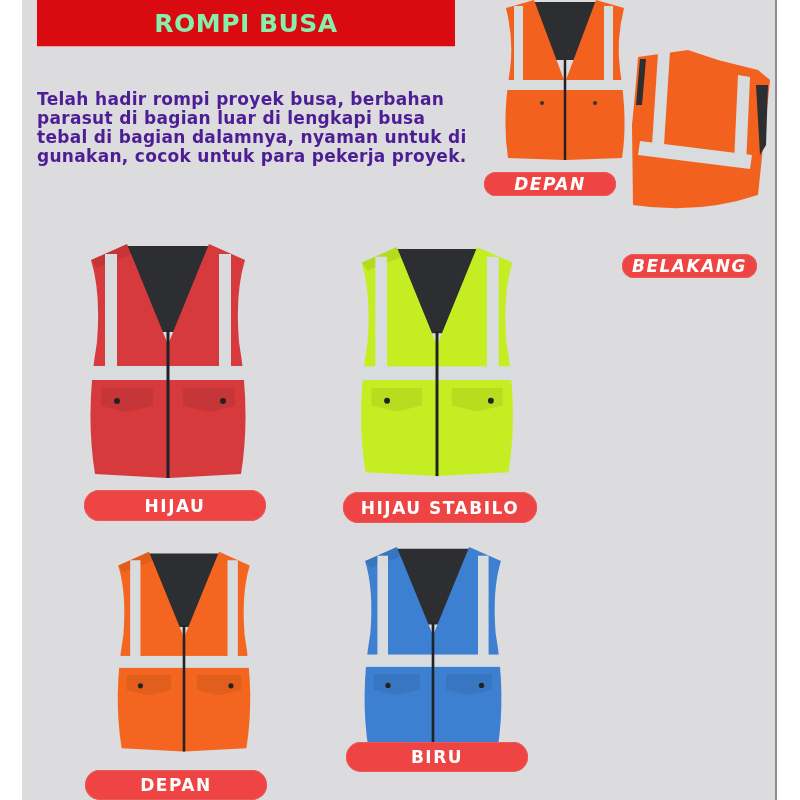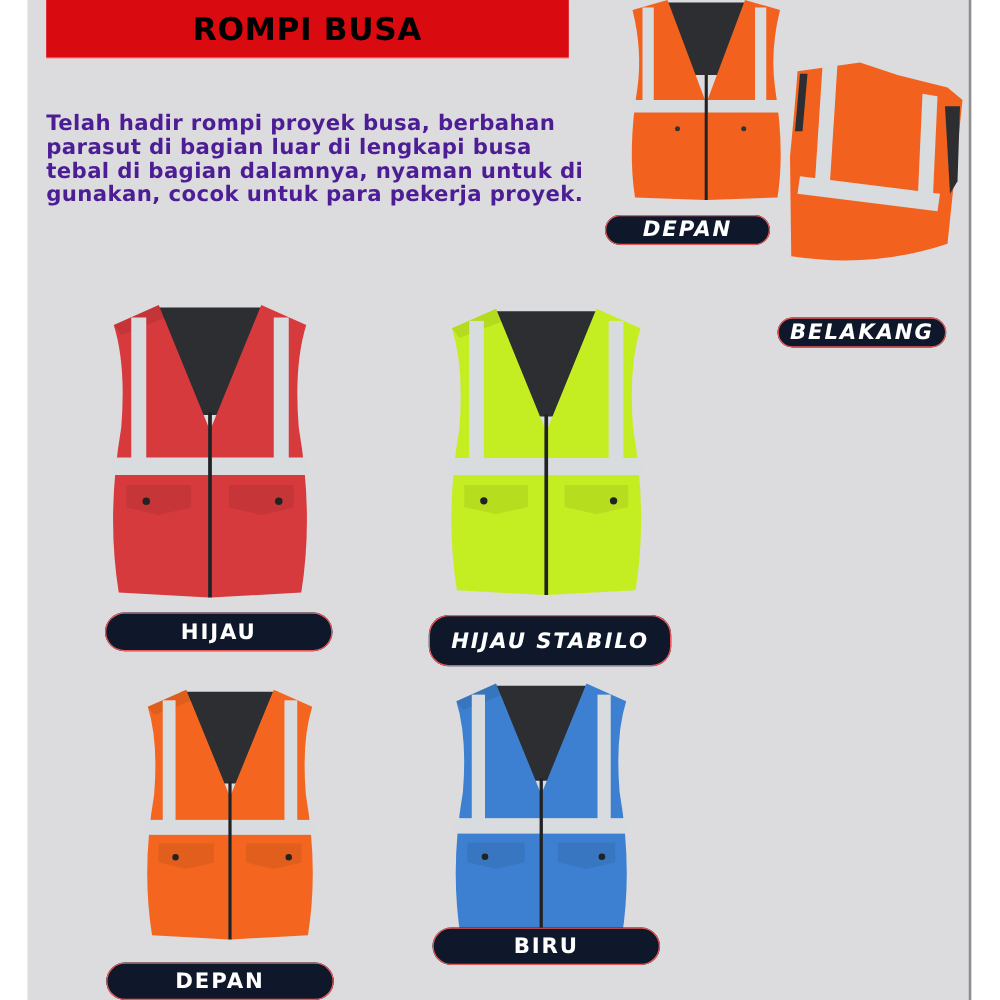--- a/index.html
+++ b/index.html
@@ -21,7 +21,7 @@
       display: flex; align-items: center; justify-content: center;
     }
     .title-bar span {
-      color: #000000; font-family: "DejaVu Sans", sans-serif; font-weight: bold;
+      color: #86efac; font-family: "DejaVu Sans", sans-serif; font-weight: bold;
       font-size: 25px; letter-spacing: 0.5px;
     }
     .desc {

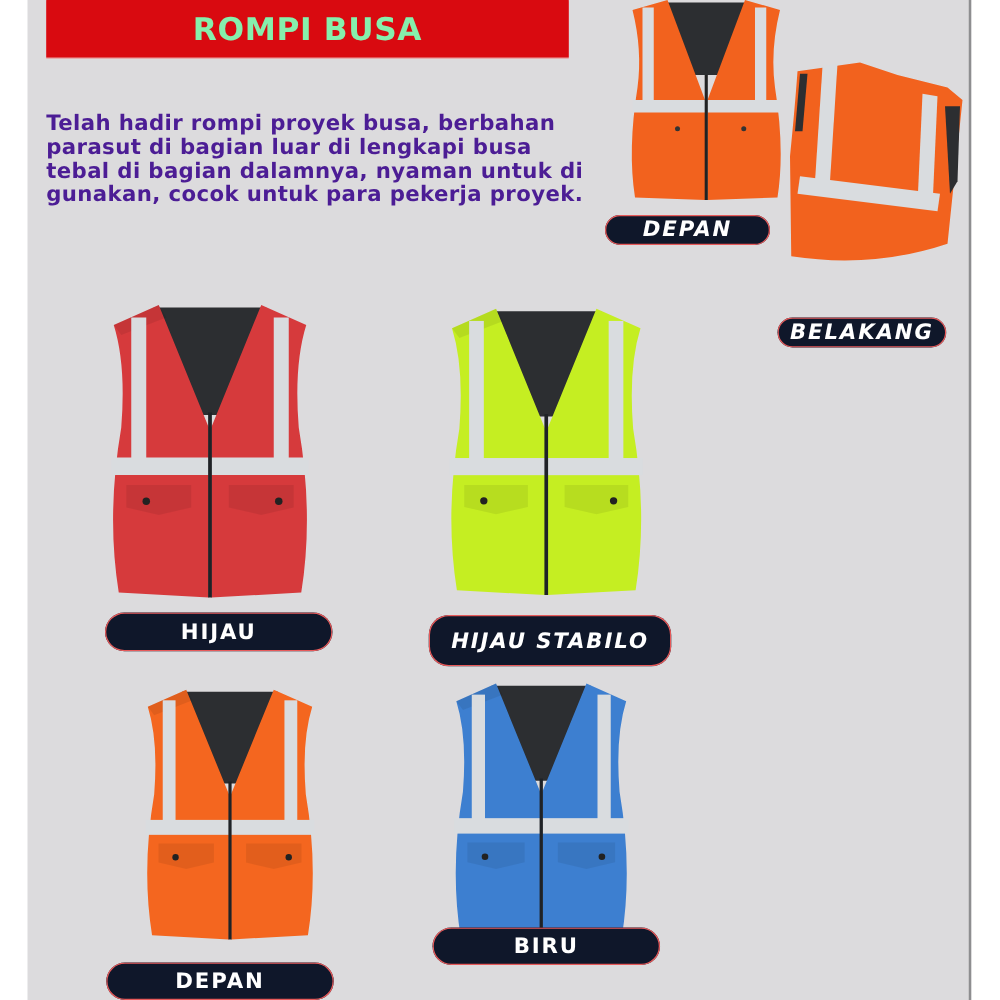--- a/index.html
+++ b/index.html
@@ -32,7 +32,7 @@
     }
     .pill {
       position: absolute;
-      background: #0f172a;
+      background: #ef4444;
       border-radius: 16px;
       display: flex; align-items: center; justify-content: center;
       box-shadow: 0 0 0 1px #e85a5a inset;

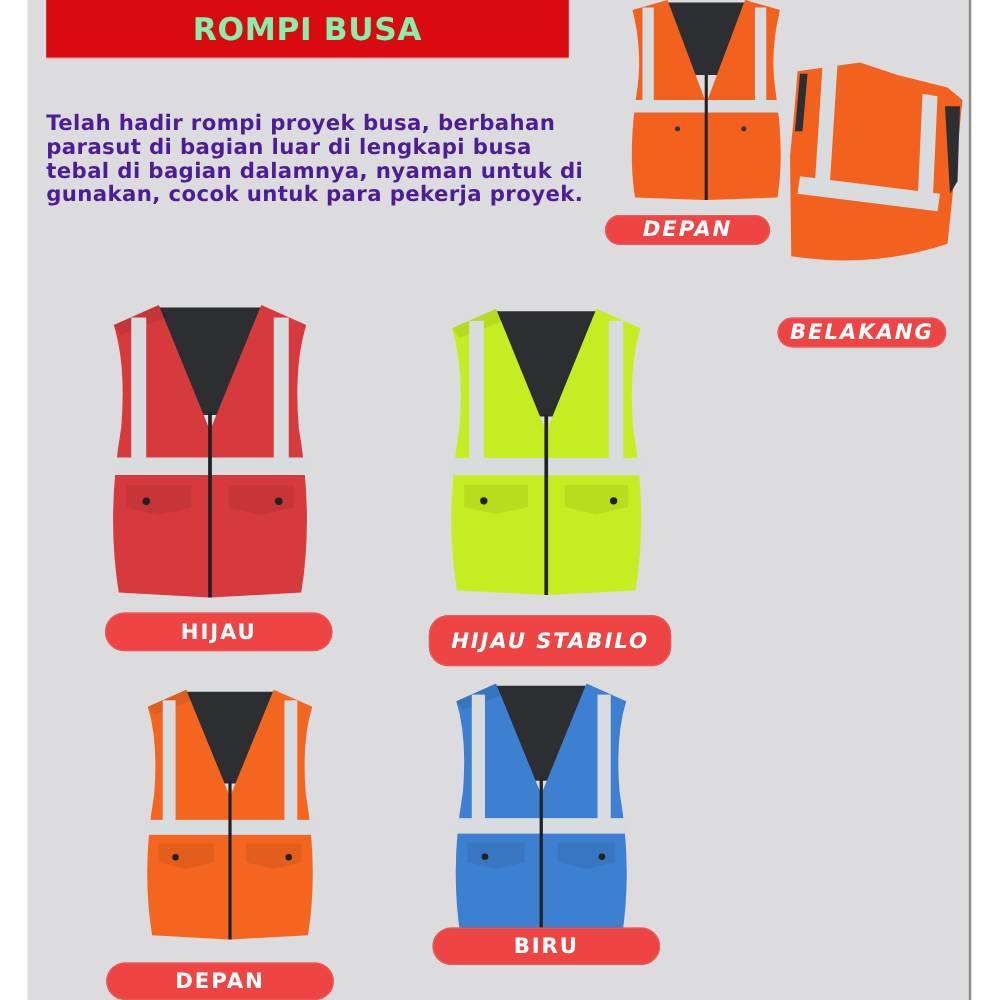--- a/index.html
+++ b/index.html
@@ -158,7 +158,7 @@
 <div class="pill" style="left:84px; top:490px; width:182px; height:31px;">
   <span>HIJAU</span>
 </div>
-<div class="pill" style="left:343px; top:492px; width:194px; height:41px;font-style:italic;">
+<div class="pill" style="left:343px; top:492px; width:194px; height:31px;">
   <span>HIJAU STABILO</span>
 </div>
 <div class="pill" style="left:85px; top:770px; width:182px; height:30px;">

